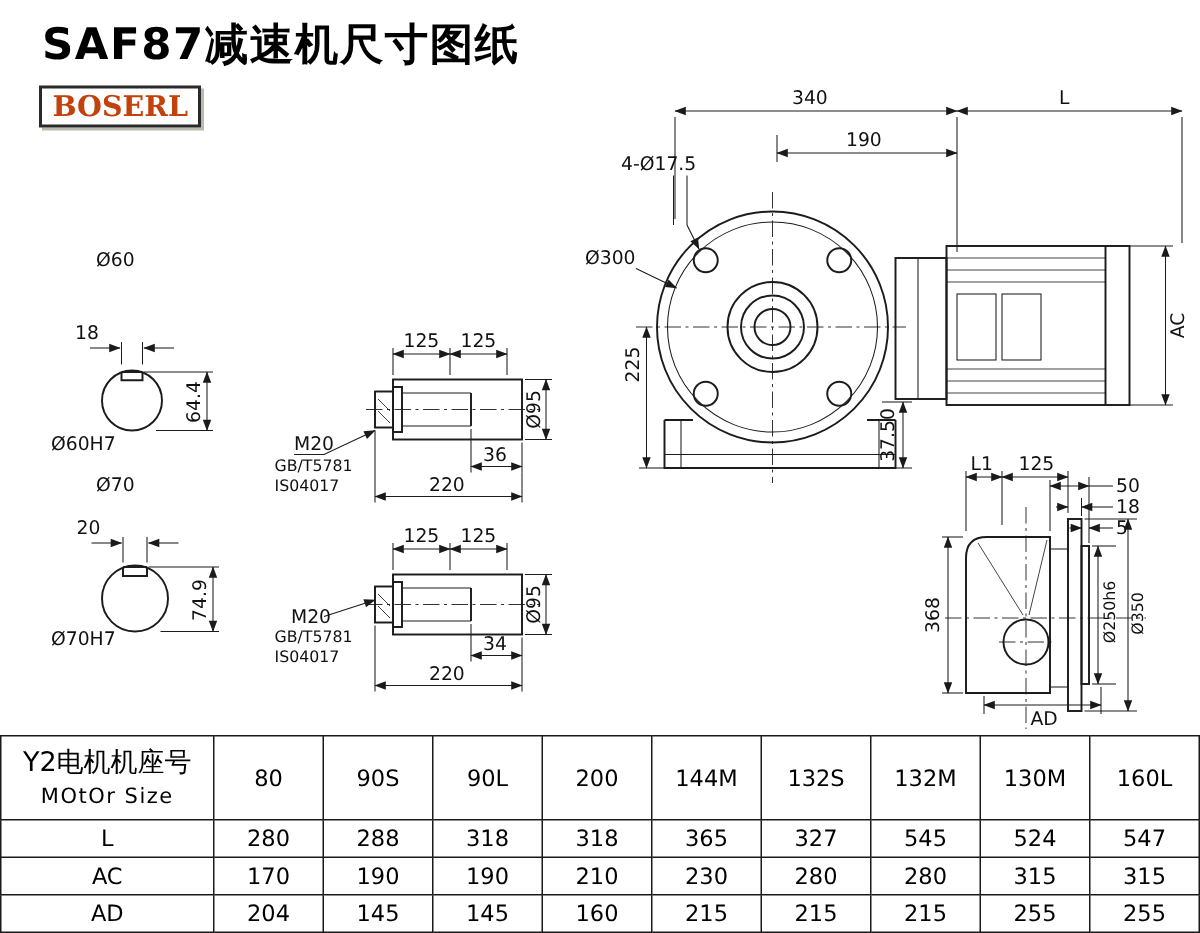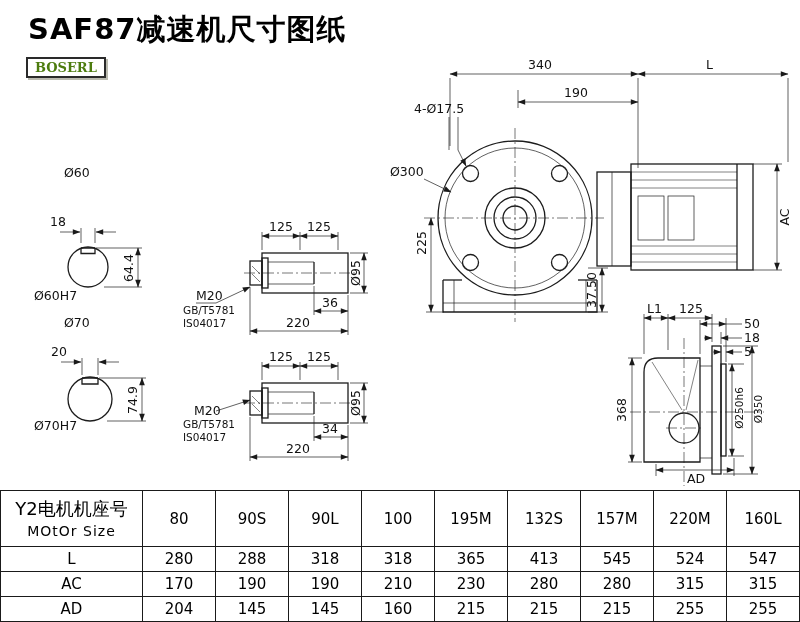--- a/index.html
+++ b/index.html
@@ -7,7 +7,7 @@
   body { width:800px; height:622px; font-family:"DejaVu Sans", sans-serif; }
   .page { position:relative; width:800px; height:622px; background:#fff; overflow:hidden; }
   .title { position:absolute; left:28px; top:10px; font-size:29px; font-weight:bold; color:#000; letter-spacing:1px; white-space:nowrap; }
-  .brand { position:absolute; left:26px; top:57px; border:2px solid #2a2a2a; box-shadow:2px 2px 0 rgba(130,130,110,.55); padding:1px 7px; font-family:"DejaVu Serif", serif; font-size:13px; font-weight:bold; color:#4d7c0f; background:#fff; }
+  .brand { position:absolute; left:26px; top:57px; border:2px solid #2a2a2a; box-shadow:2px 2px 0 rgba(130,130,110,.55); padding:1px 7px; font-family:"DejaVu Serif", serif; font-size:19px; font-weight:bold; color:#c2410c; background:#fff; }
   svg.draw { position:absolute; left:0; top:0; }
   .ol { fill:none; stroke:#1c1c1c; stroke-width:1.3; }
   .tl { fill:none; stroke:#1c1c1c; stroke-width:0.7; }

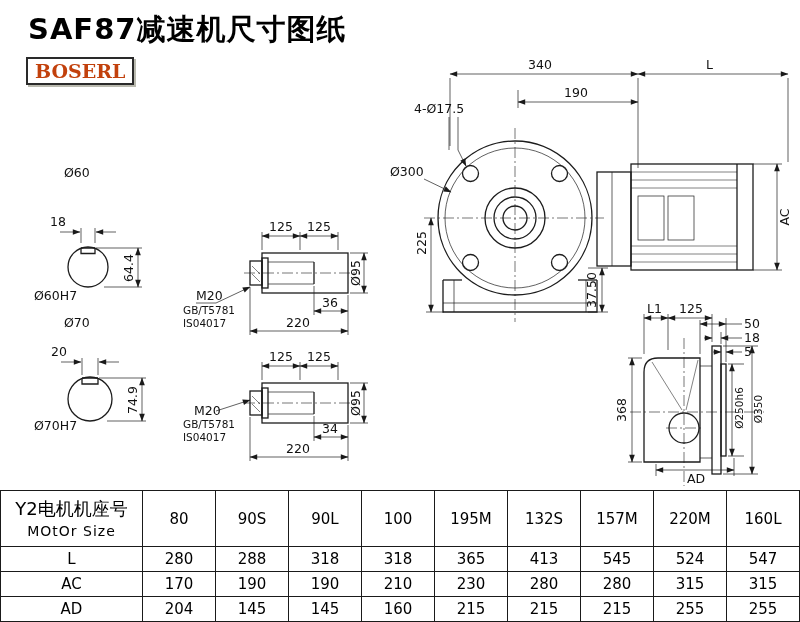--- a/index.html
+++ b/index.html
@@ -330,7 +330,7 @@
         <td>80</td>
         <td>90S</td>
         <td>90L</td>
-        <td>100</td>
+        <td>200</td>
         <td>195M</td>
         <td>132S</td>
         <td>157M</td>

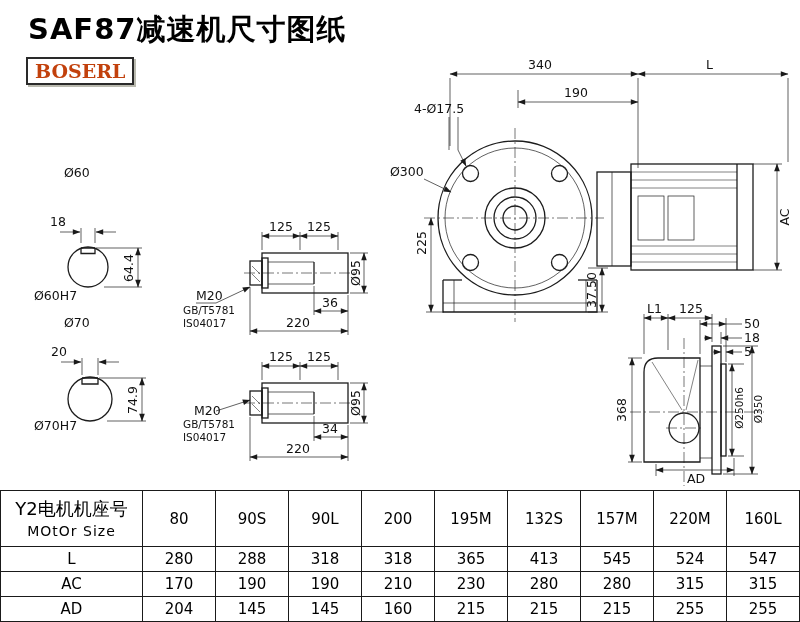--- a/index.html
+++ b/index.html
@@ -331,7 +331,7 @@
         <td>90S</td>
         <td>90L</td>
         <td>200</td>
-        <td>195M</td>
+        <td>144M</td>
         <td>132S</td>
         <td>157M</td>
         <td>220M</td>

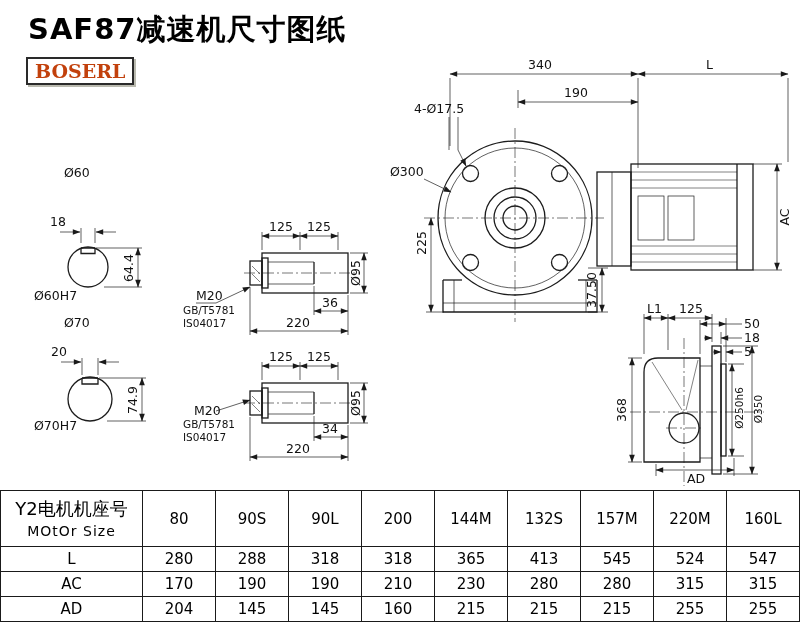--- a/index.html
+++ b/index.html
@@ -333,7 +333,7 @@
         <td>200</td>
         <td>144M</td>
         <td>132S</td>
-        <td>157M</td>
+        <td>132M</td>
         <td>220M</td>
         <td>160L</td>
       </tr>

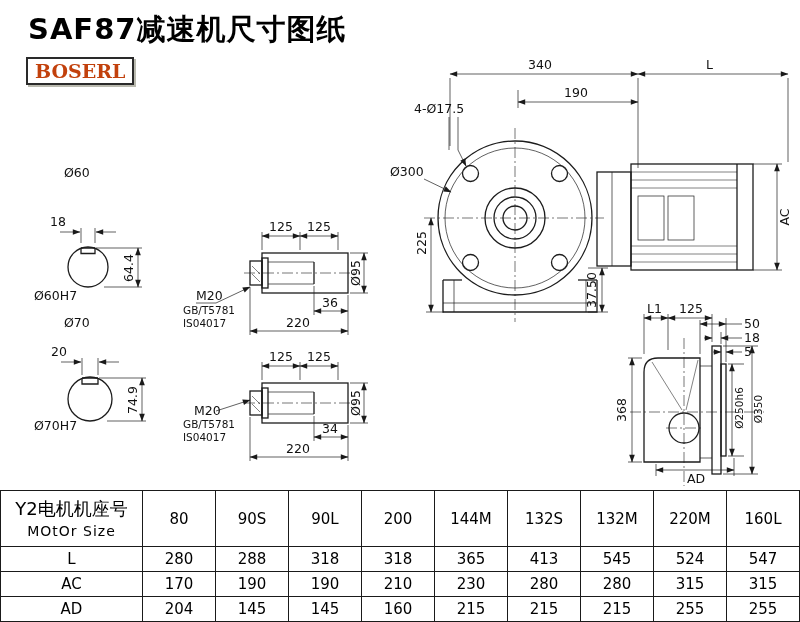--- a/index.html
+++ b/index.html
@@ -334,7 +334,7 @@
         <td>144M</td>
         <td>132S</td>
         <td>132M</td>
-        <td>220M</td>
+        <td>130M</td>
         <td>160L</td>
       </tr>
       <tr>

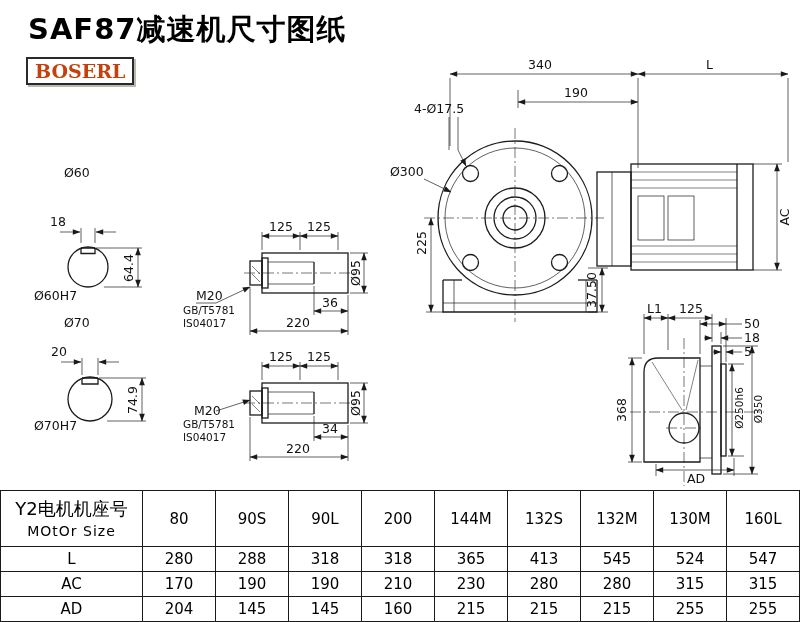--- a/index.html
+++ b/index.html
@@ -344,7 +344,7 @@
         <td>318</td>
         <td>318</td>
         <td>365</td>
-        <td>413</td>
+        <td>327</td>
         <td>545</td>
         <td>524</td>
         <td>547</td>

